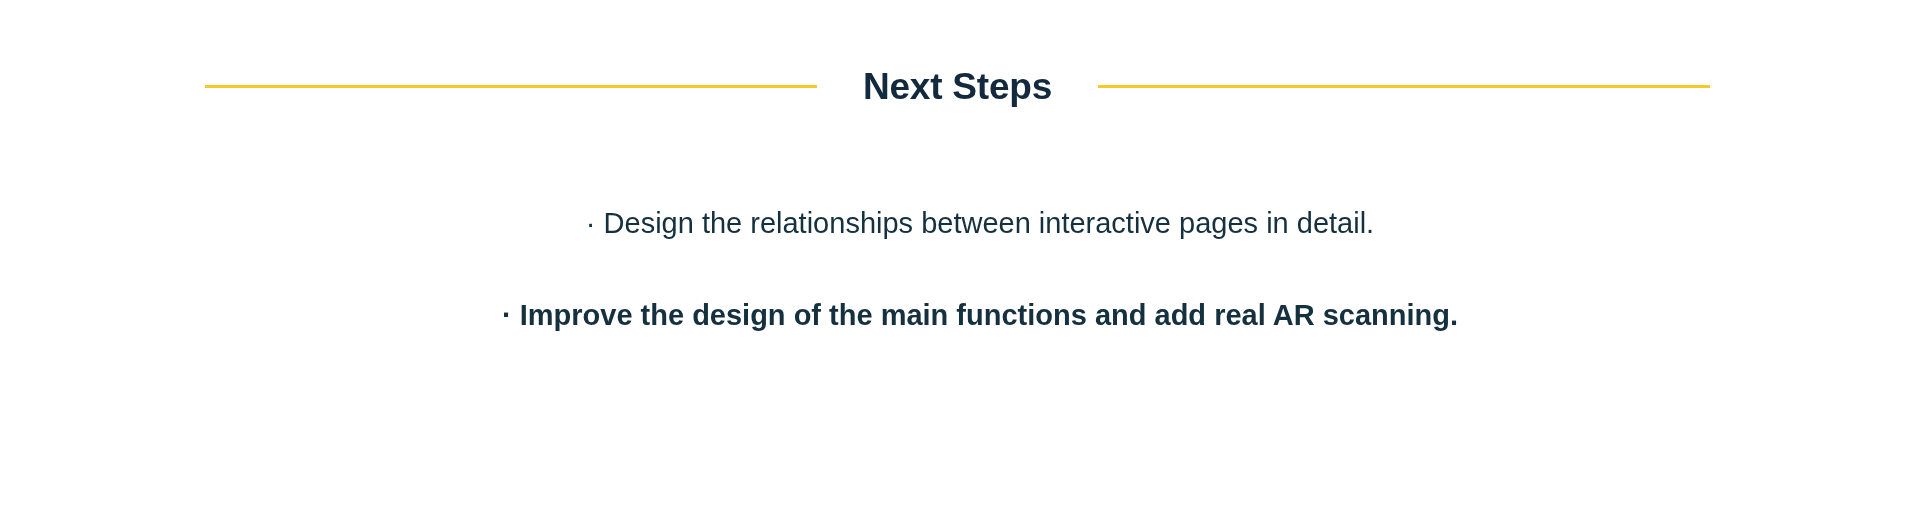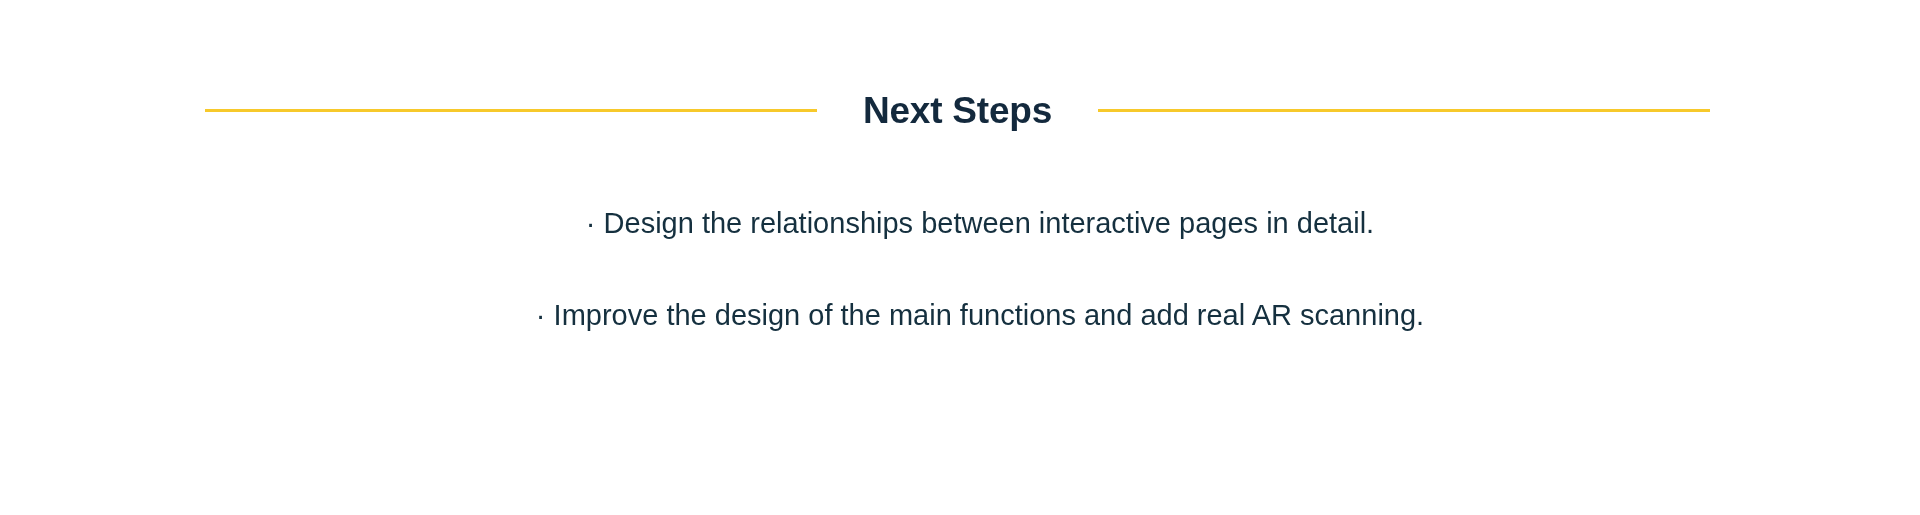--- a/index.html
+++ b/index.html
@@ -35,7 +35,6 @@
     align-items: center;
     justify-content: center;
     gap: 0px;
-    margin-top: 24px;
   }
 
   .rule {

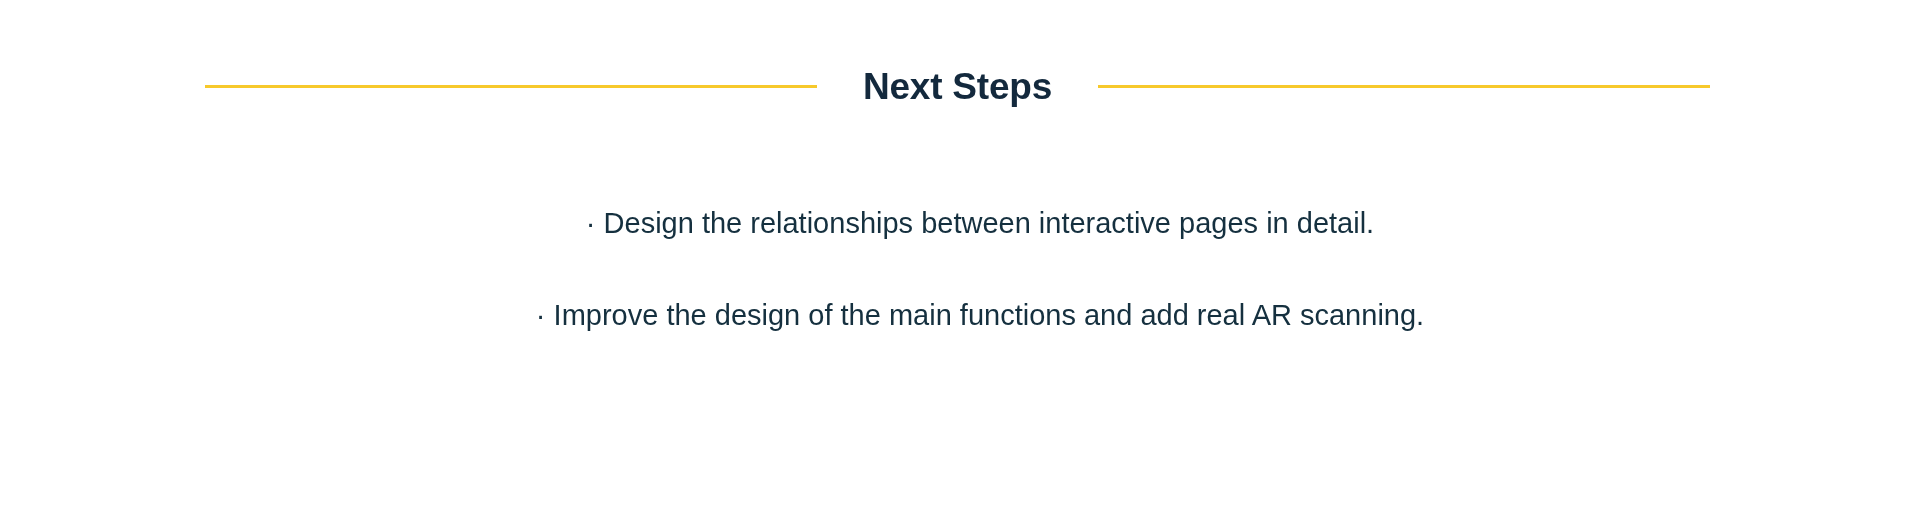--- a/index.html
+++ b/index.html
@@ -85,6 +85,7 @@
 
   .bullet-line + .bullet-line {
     margin-top: 56px;
+    font-weight: bold;
   }
 
   .bullet-mark {

